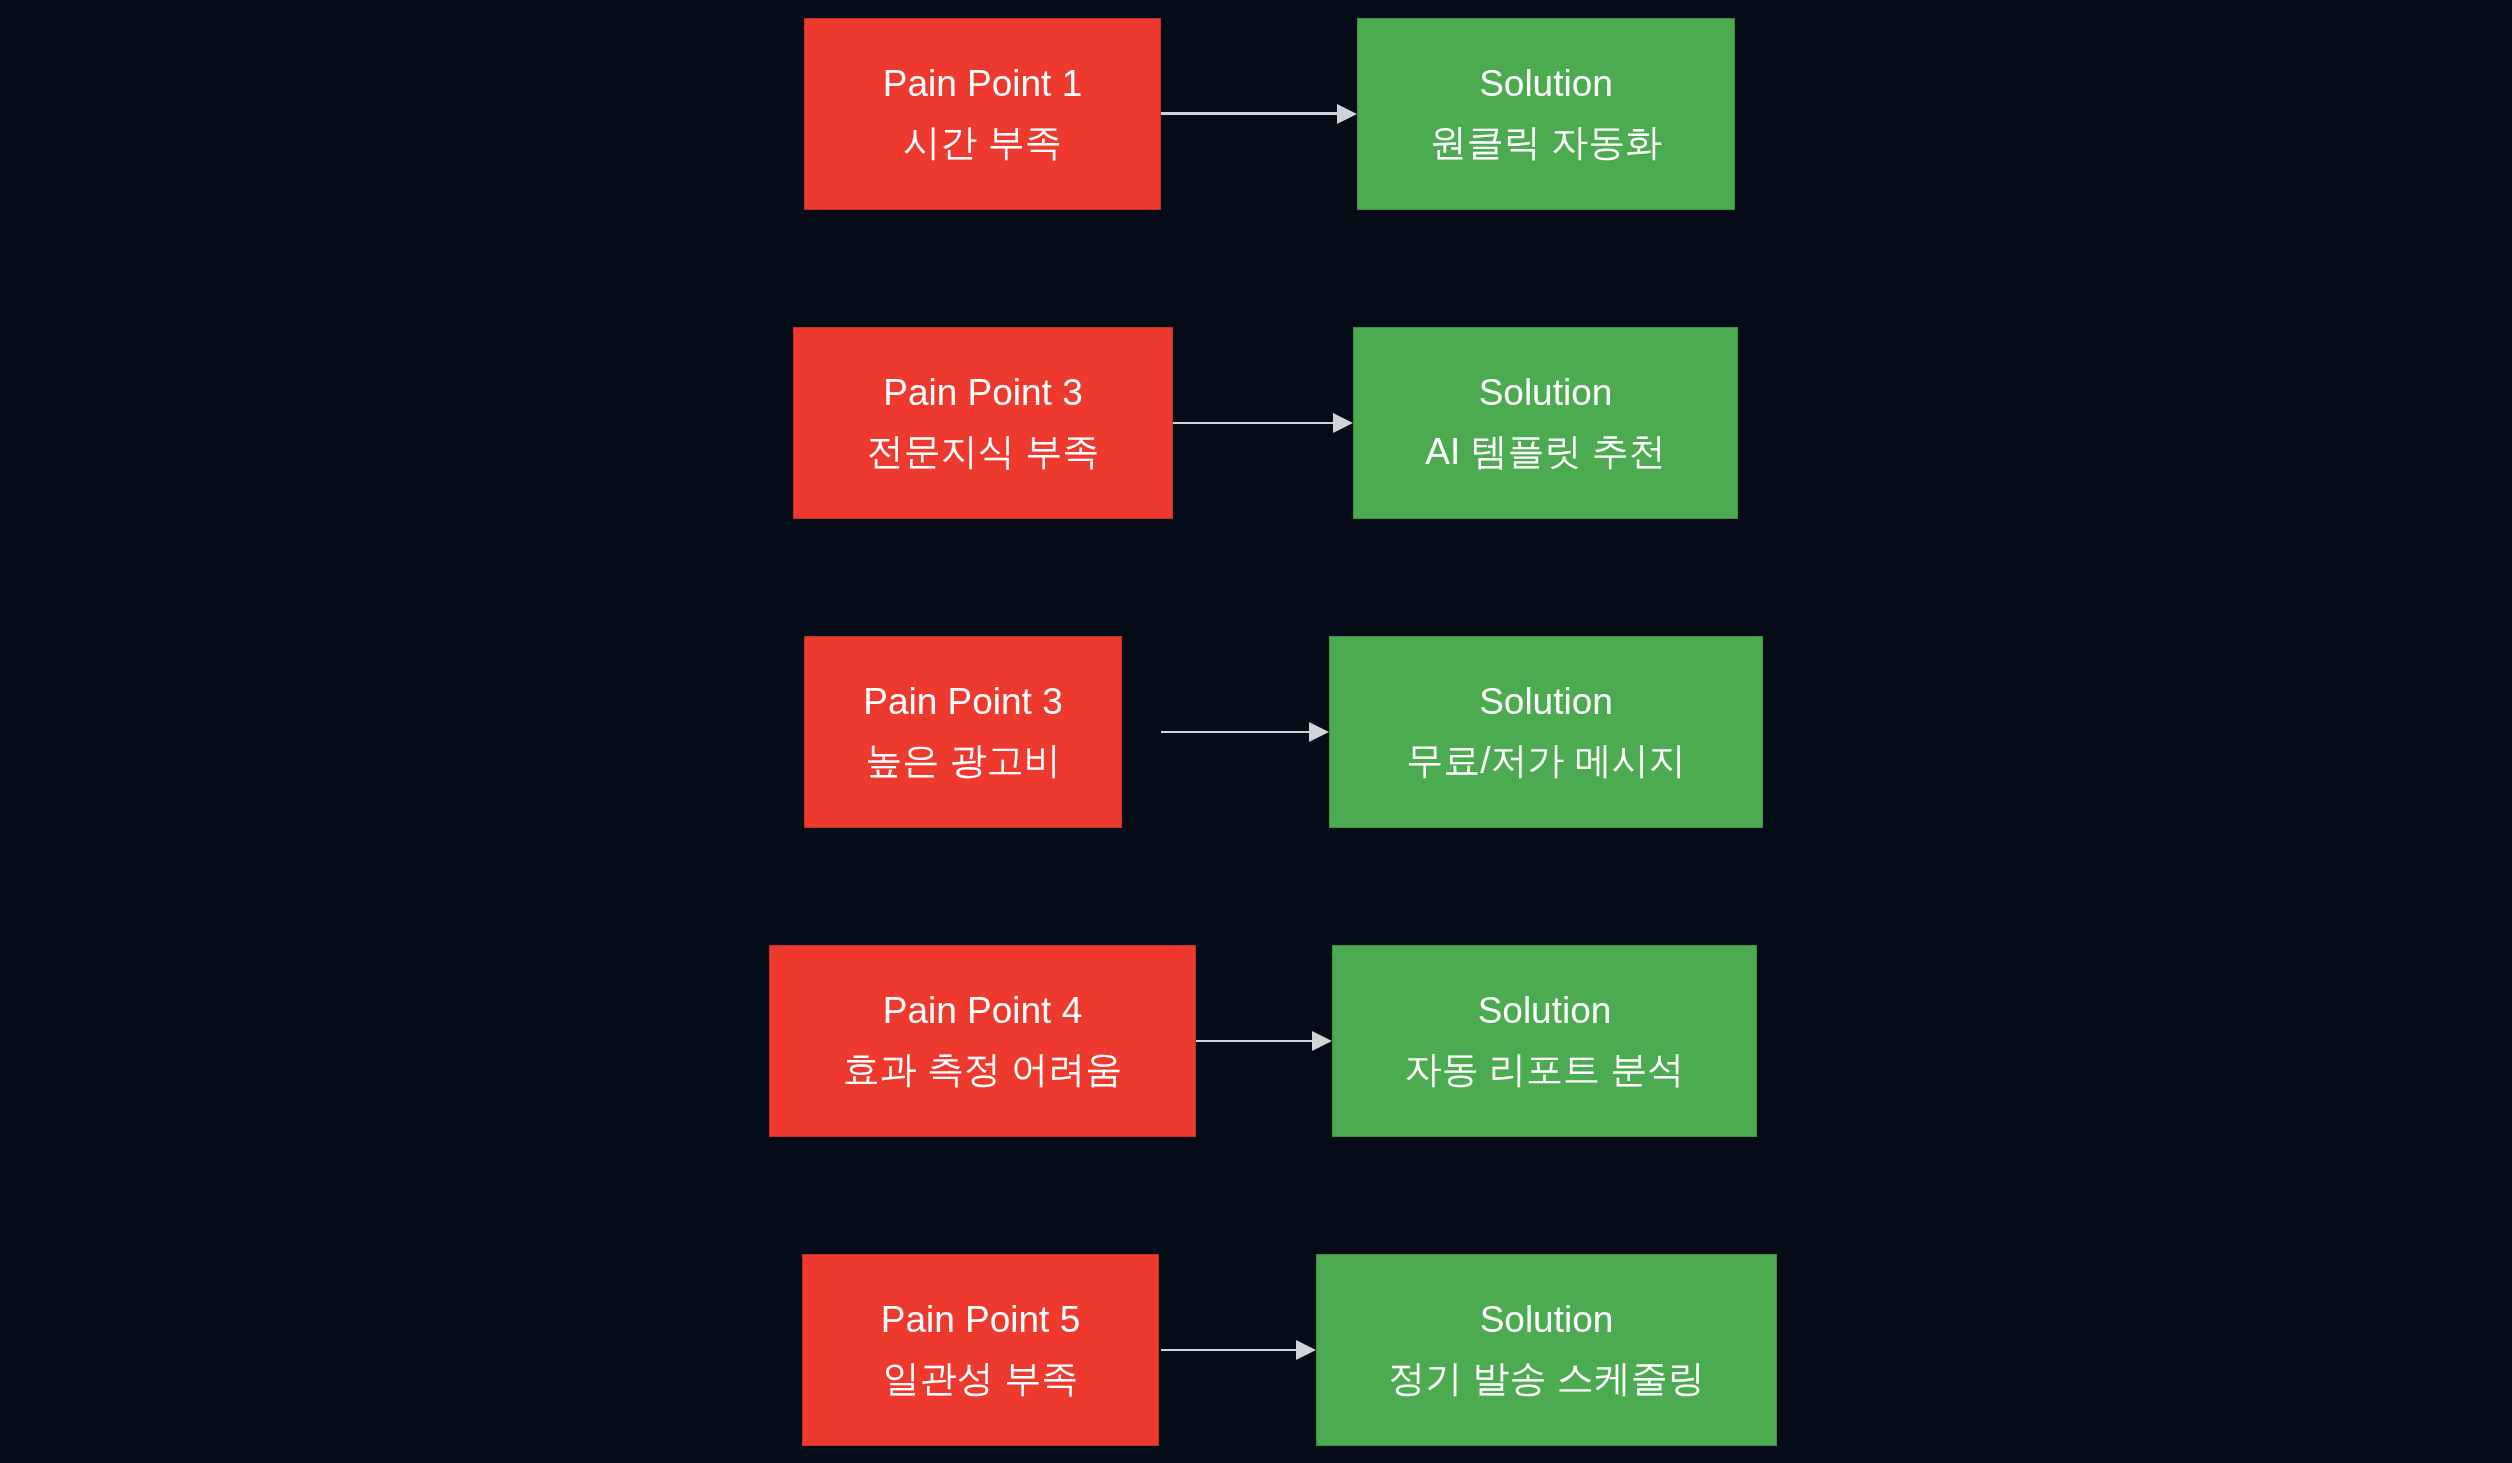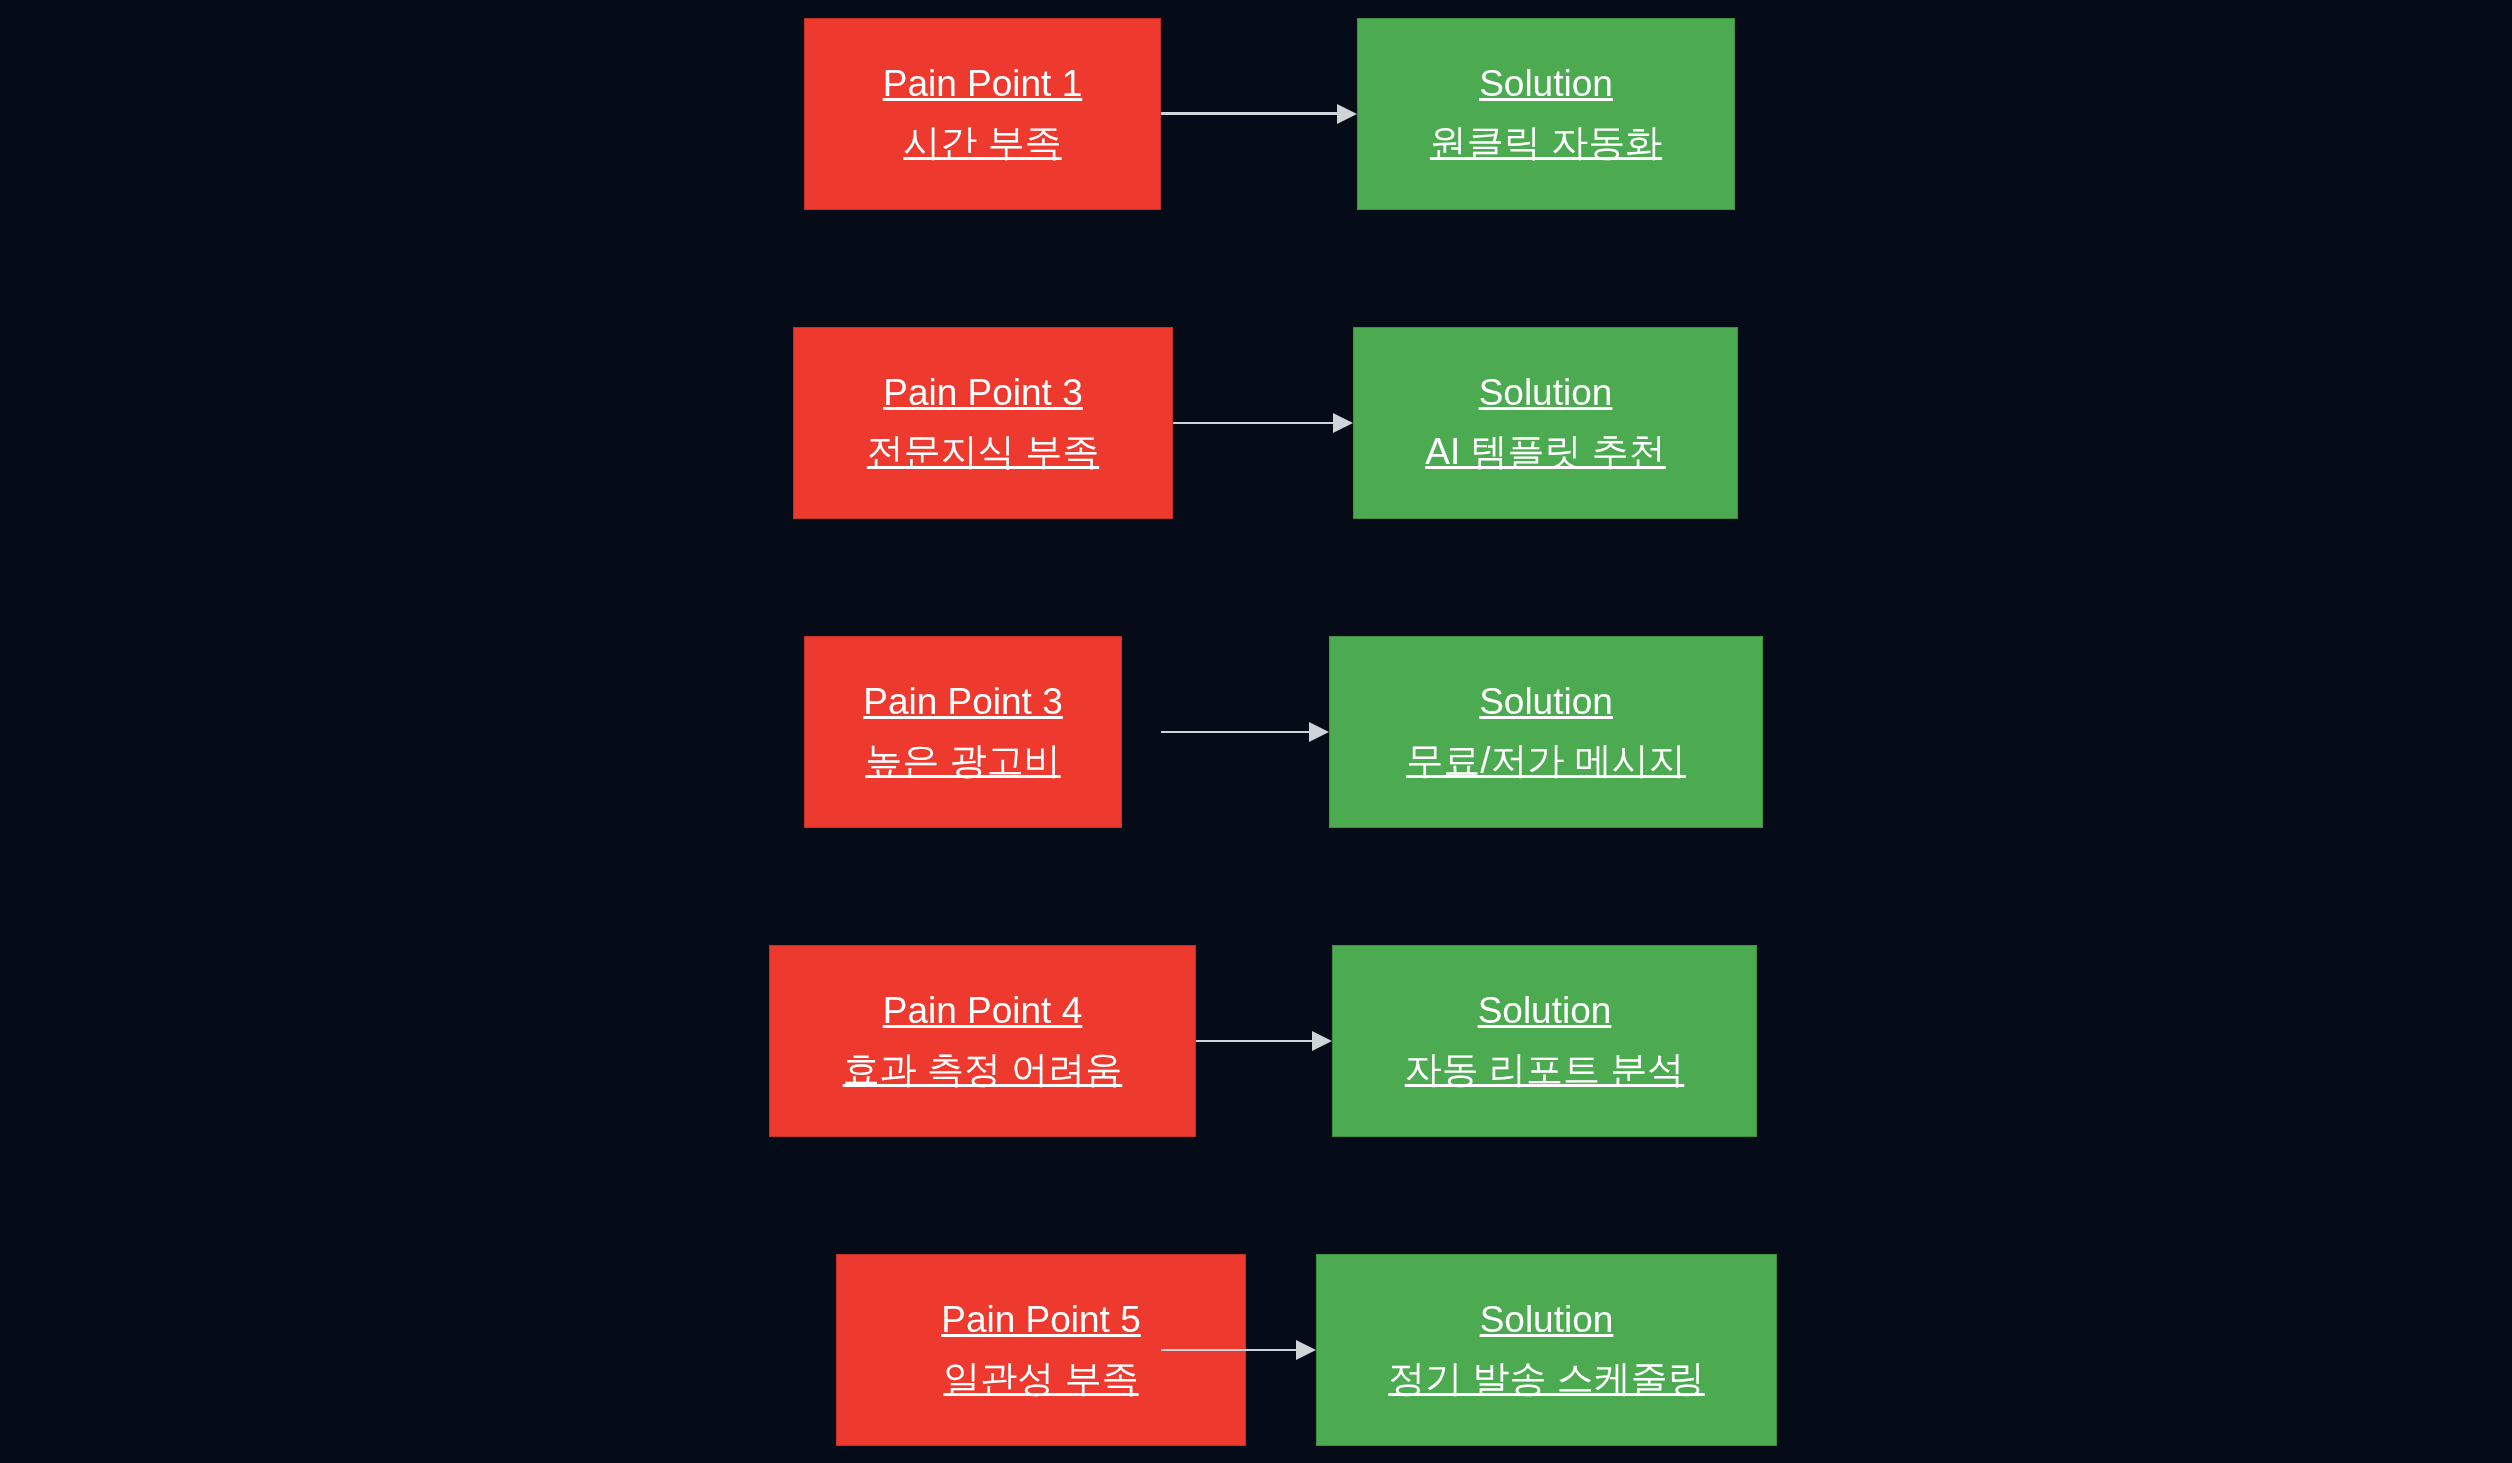--- a/index.html
+++ b/index.html
@@ -38,7 +38,6 @@
     line-height: 1.1;
     text-align: right;
     white-space: nowrap;
-    text-decoration: underline;
   }
   .pain {
     background: var(--pain-box, #ed392e);

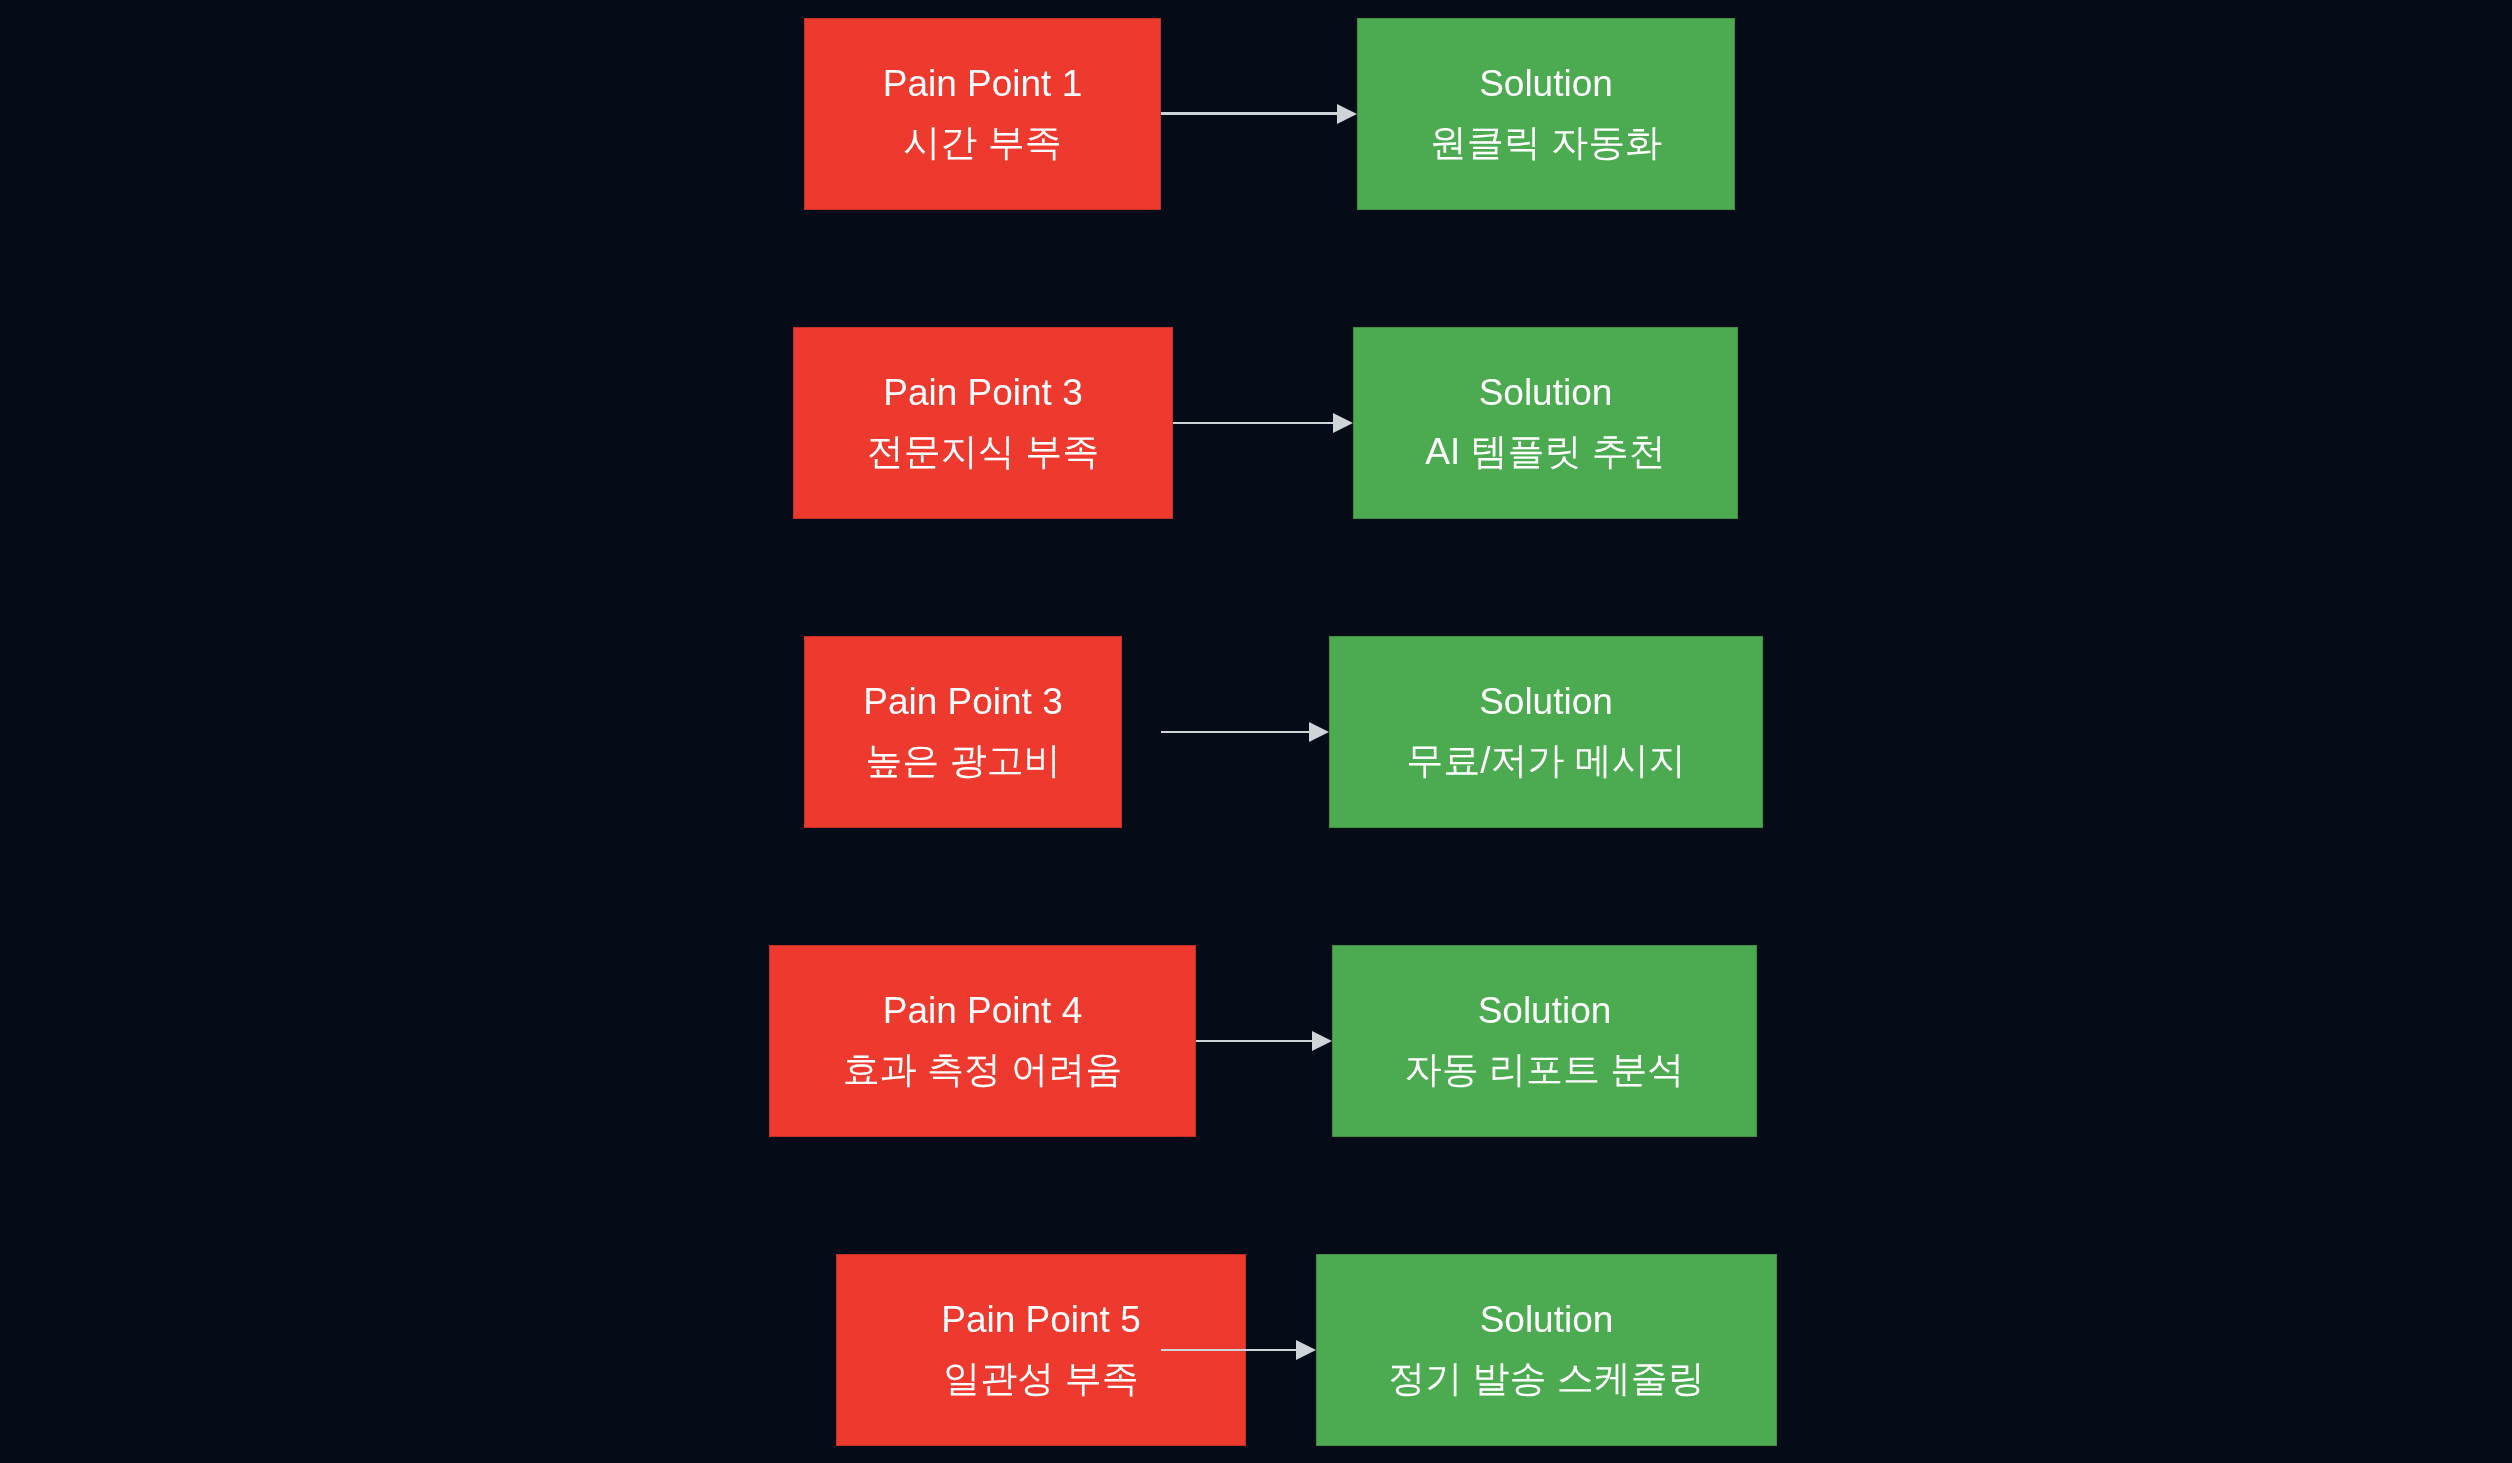--- a/index.html
+++ b/index.html
@@ -134,7 +134,7 @@
   </div>
 
   <div class="row" style="top:1254px">
-    <div class="box pain" style="left:836px;width:410px">
+    <div class="box pain" style="left:802px;width:357px">
       <span>Pain Point 5</span>
       <span>일관성 부족</span>
     </div>

